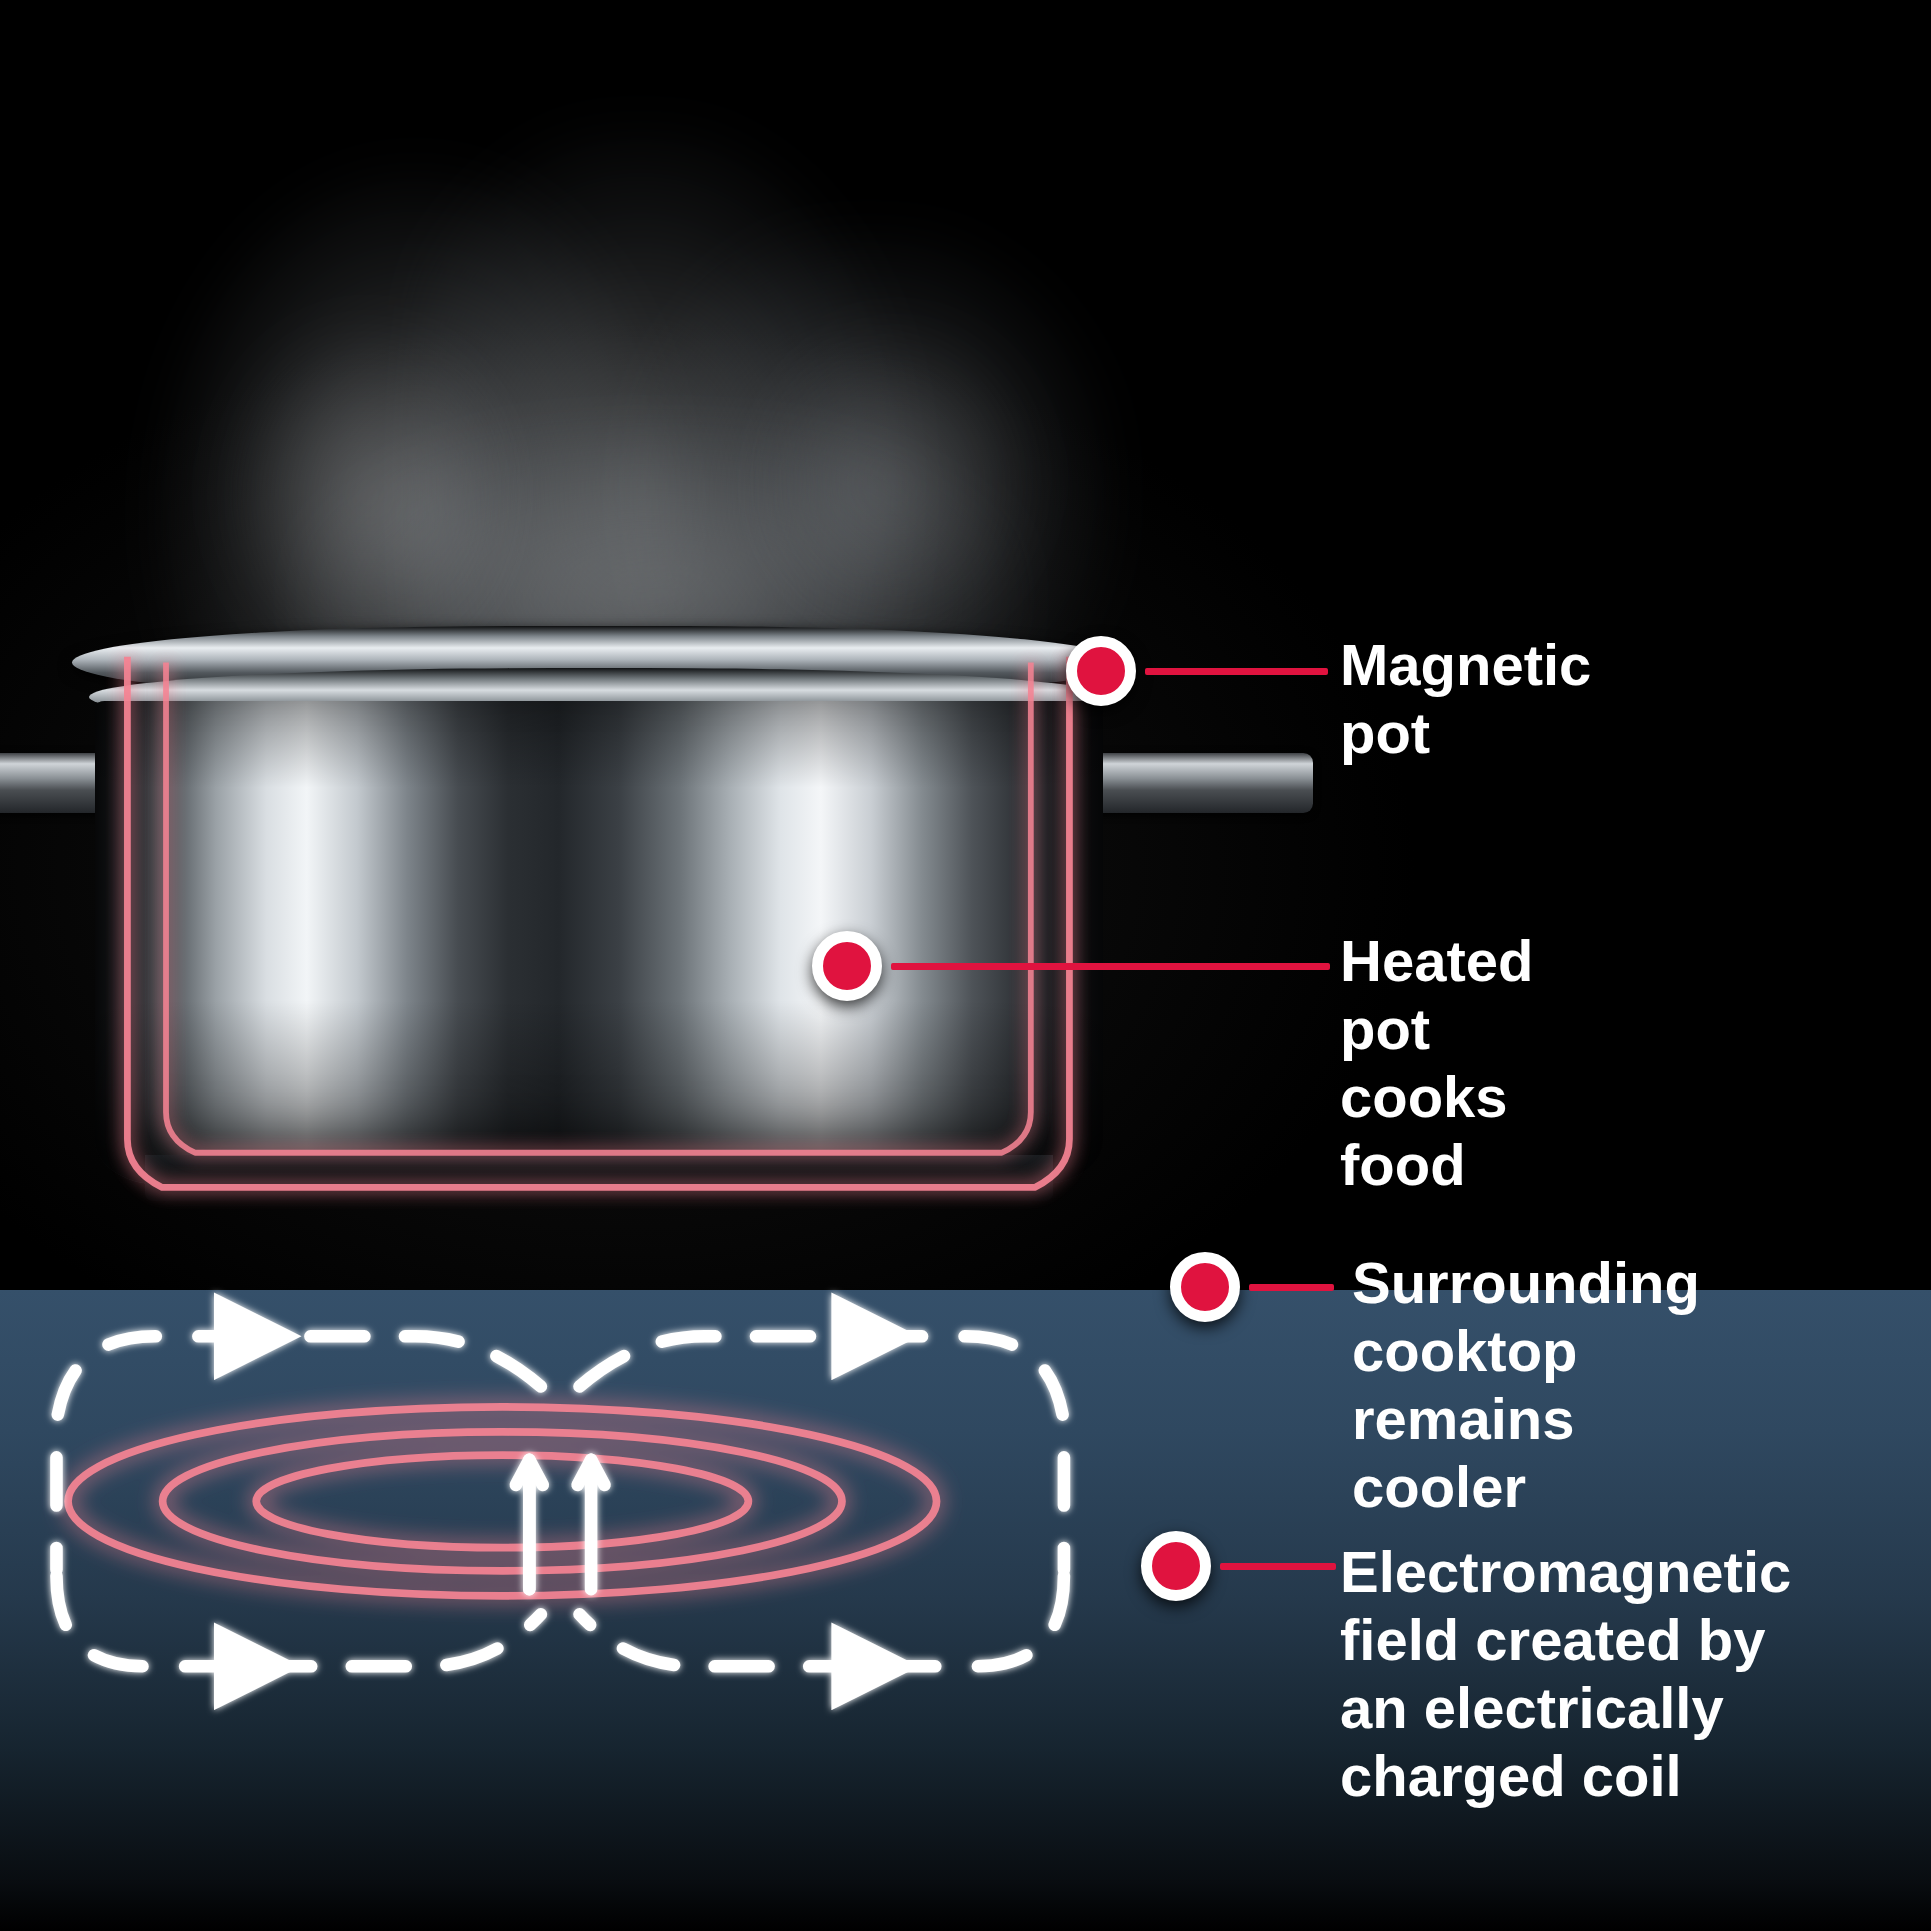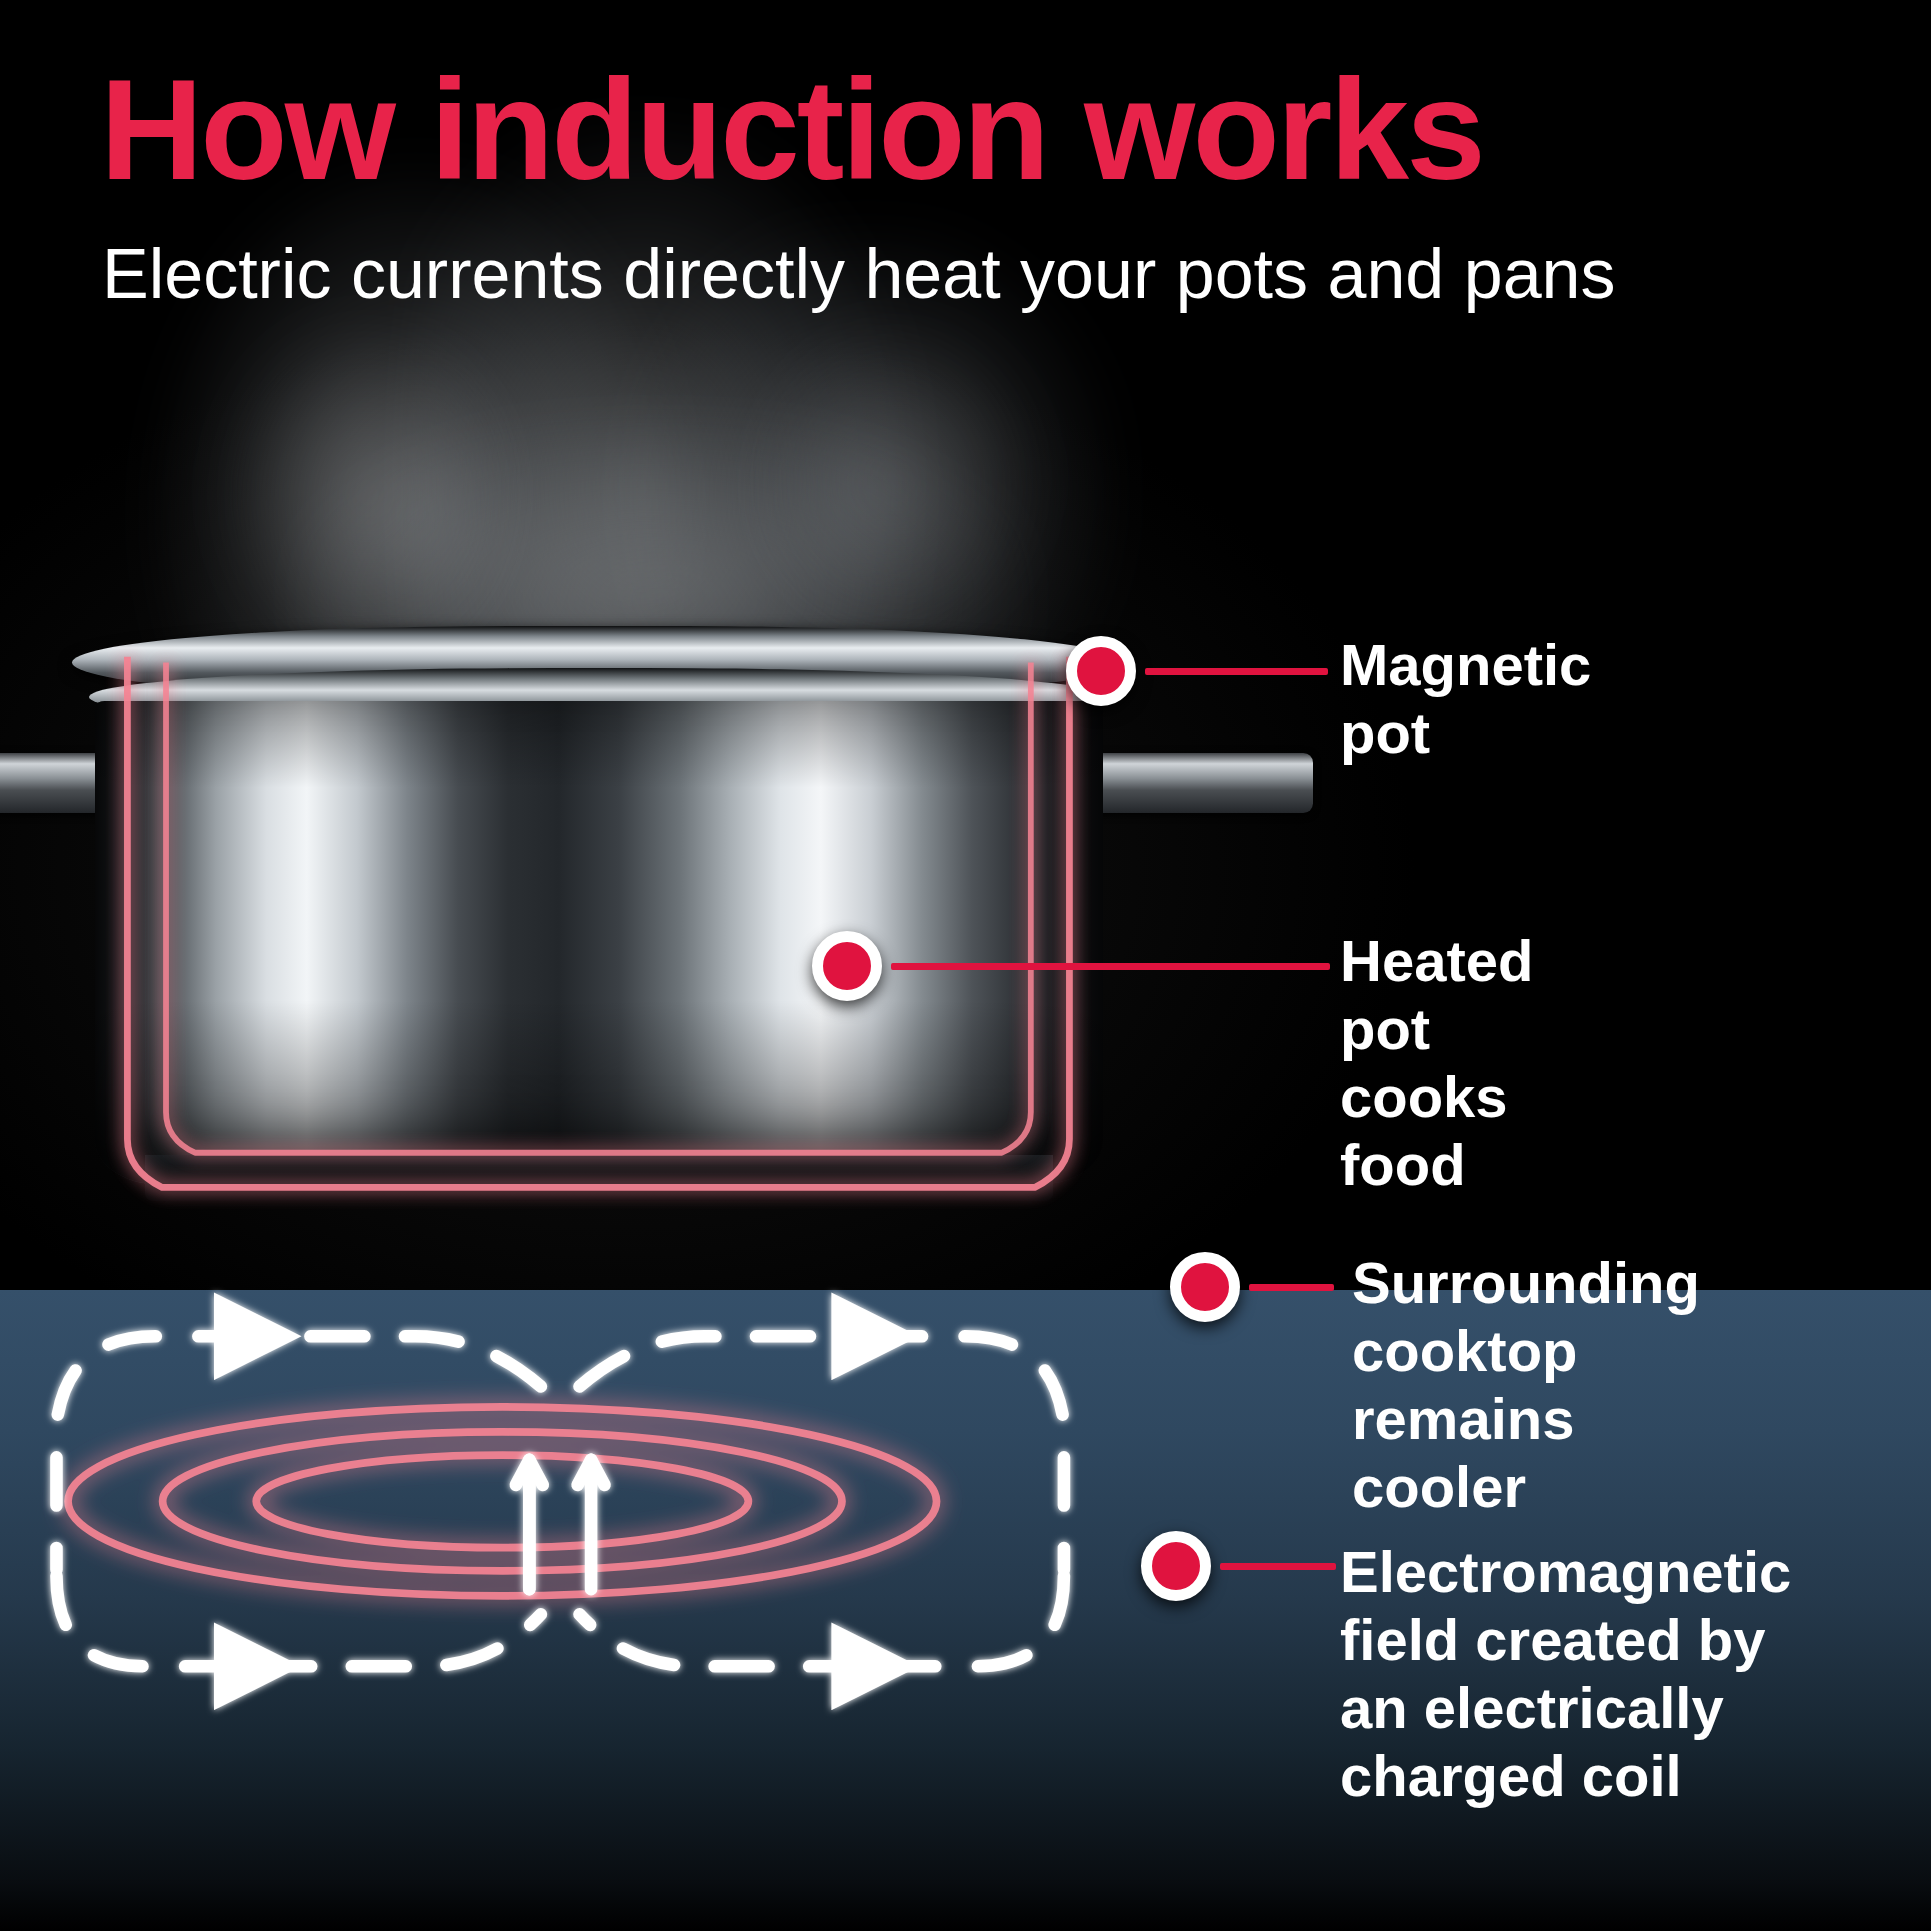--- a/index.html
+++ b/index.html
@@ -202,7 +202,6 @@
     </g>
   </svg>
 
-  <h1 class="title">How induction works</h1>
   <p class="subtitle">Electric currents directly heat your pots and pans</p>
 
   <div class="callout">

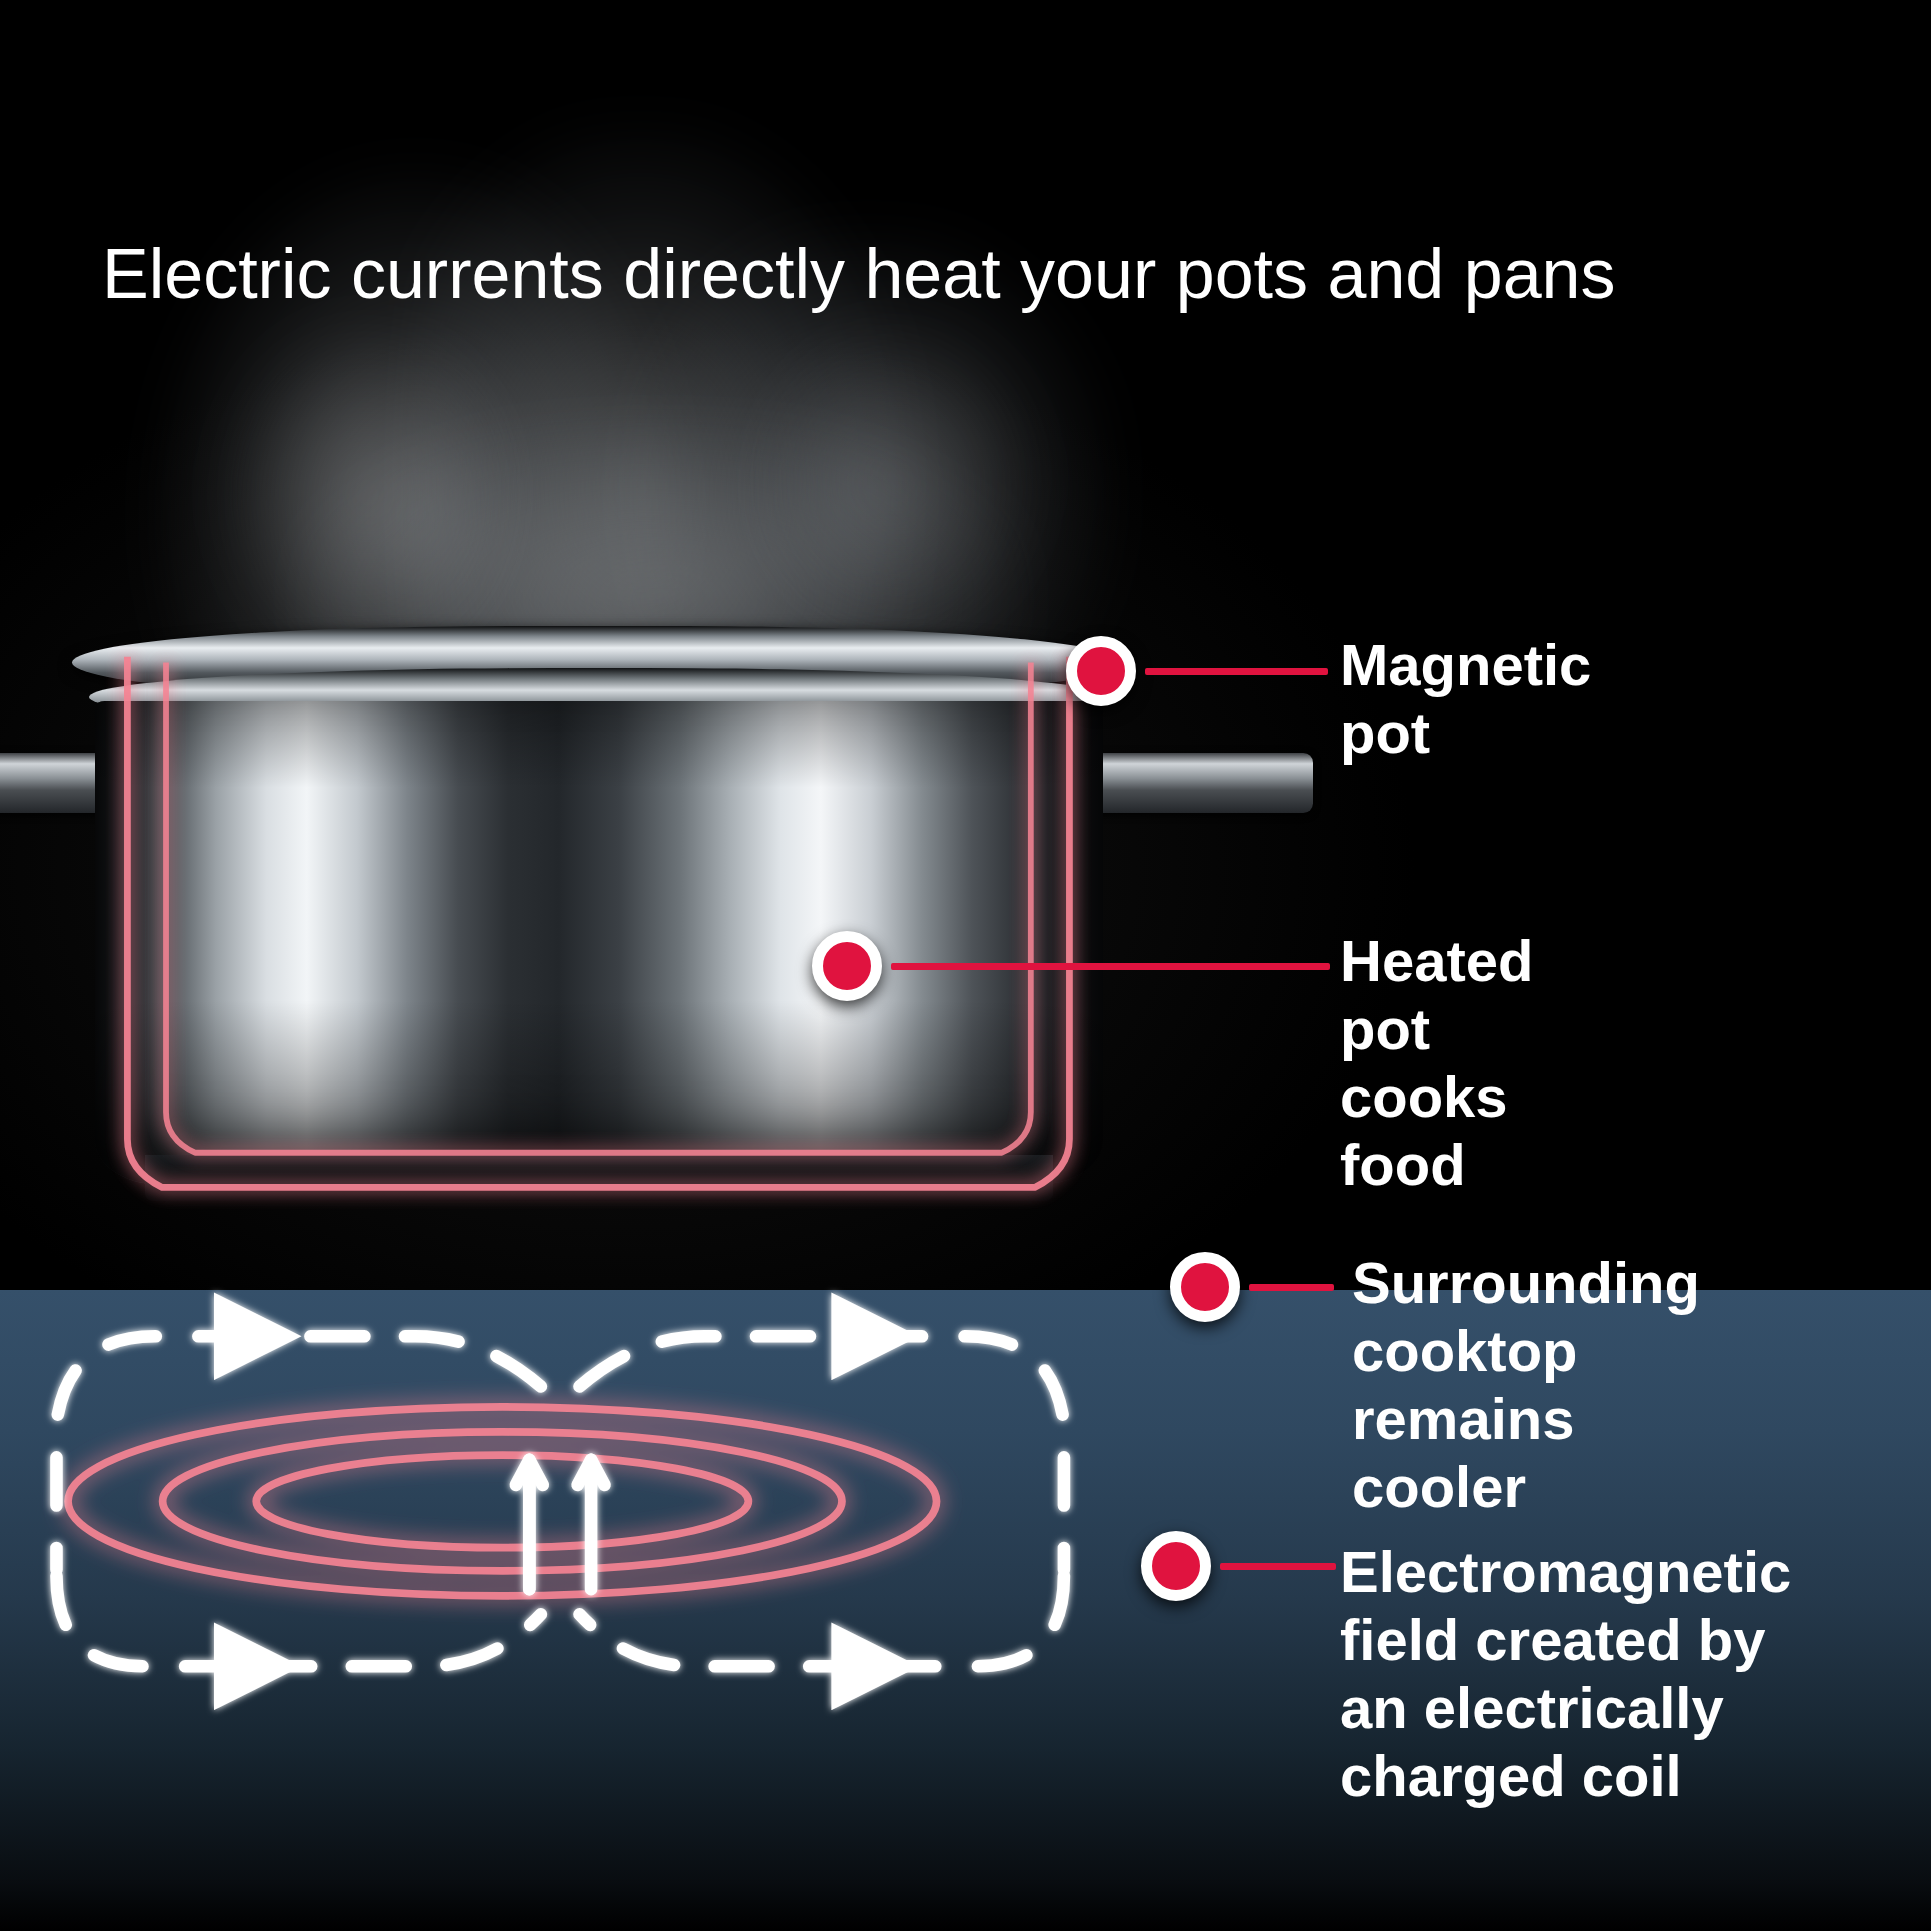--- a/index.html
+++ b/index.html
@@ -202,7 +202,6 @@
     </g>
   </svg>
 
-  <p class="subtitle">Electric currents directly heat your pots and pans</p>
 
   <div class="callout">
     <div class="dot" style="left:1066px;top:636px;"></div>

